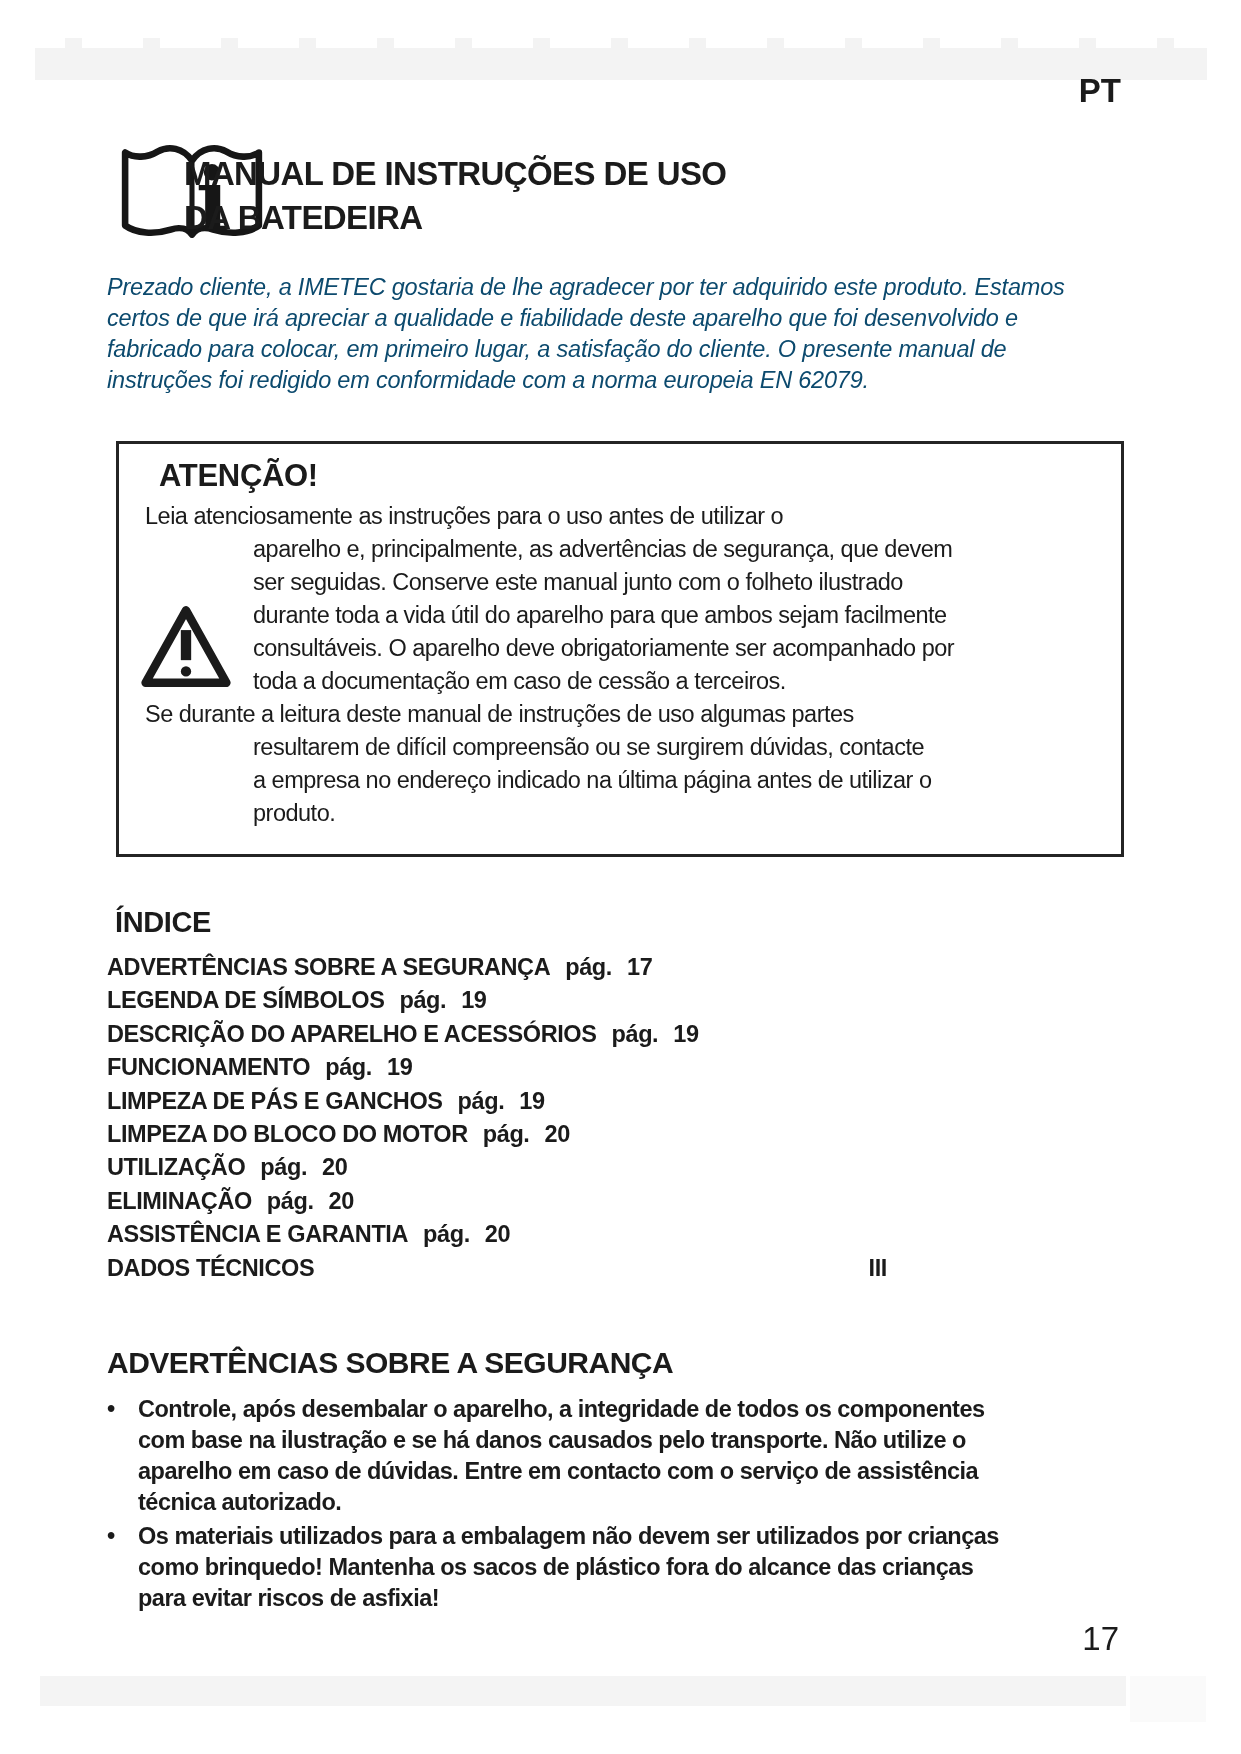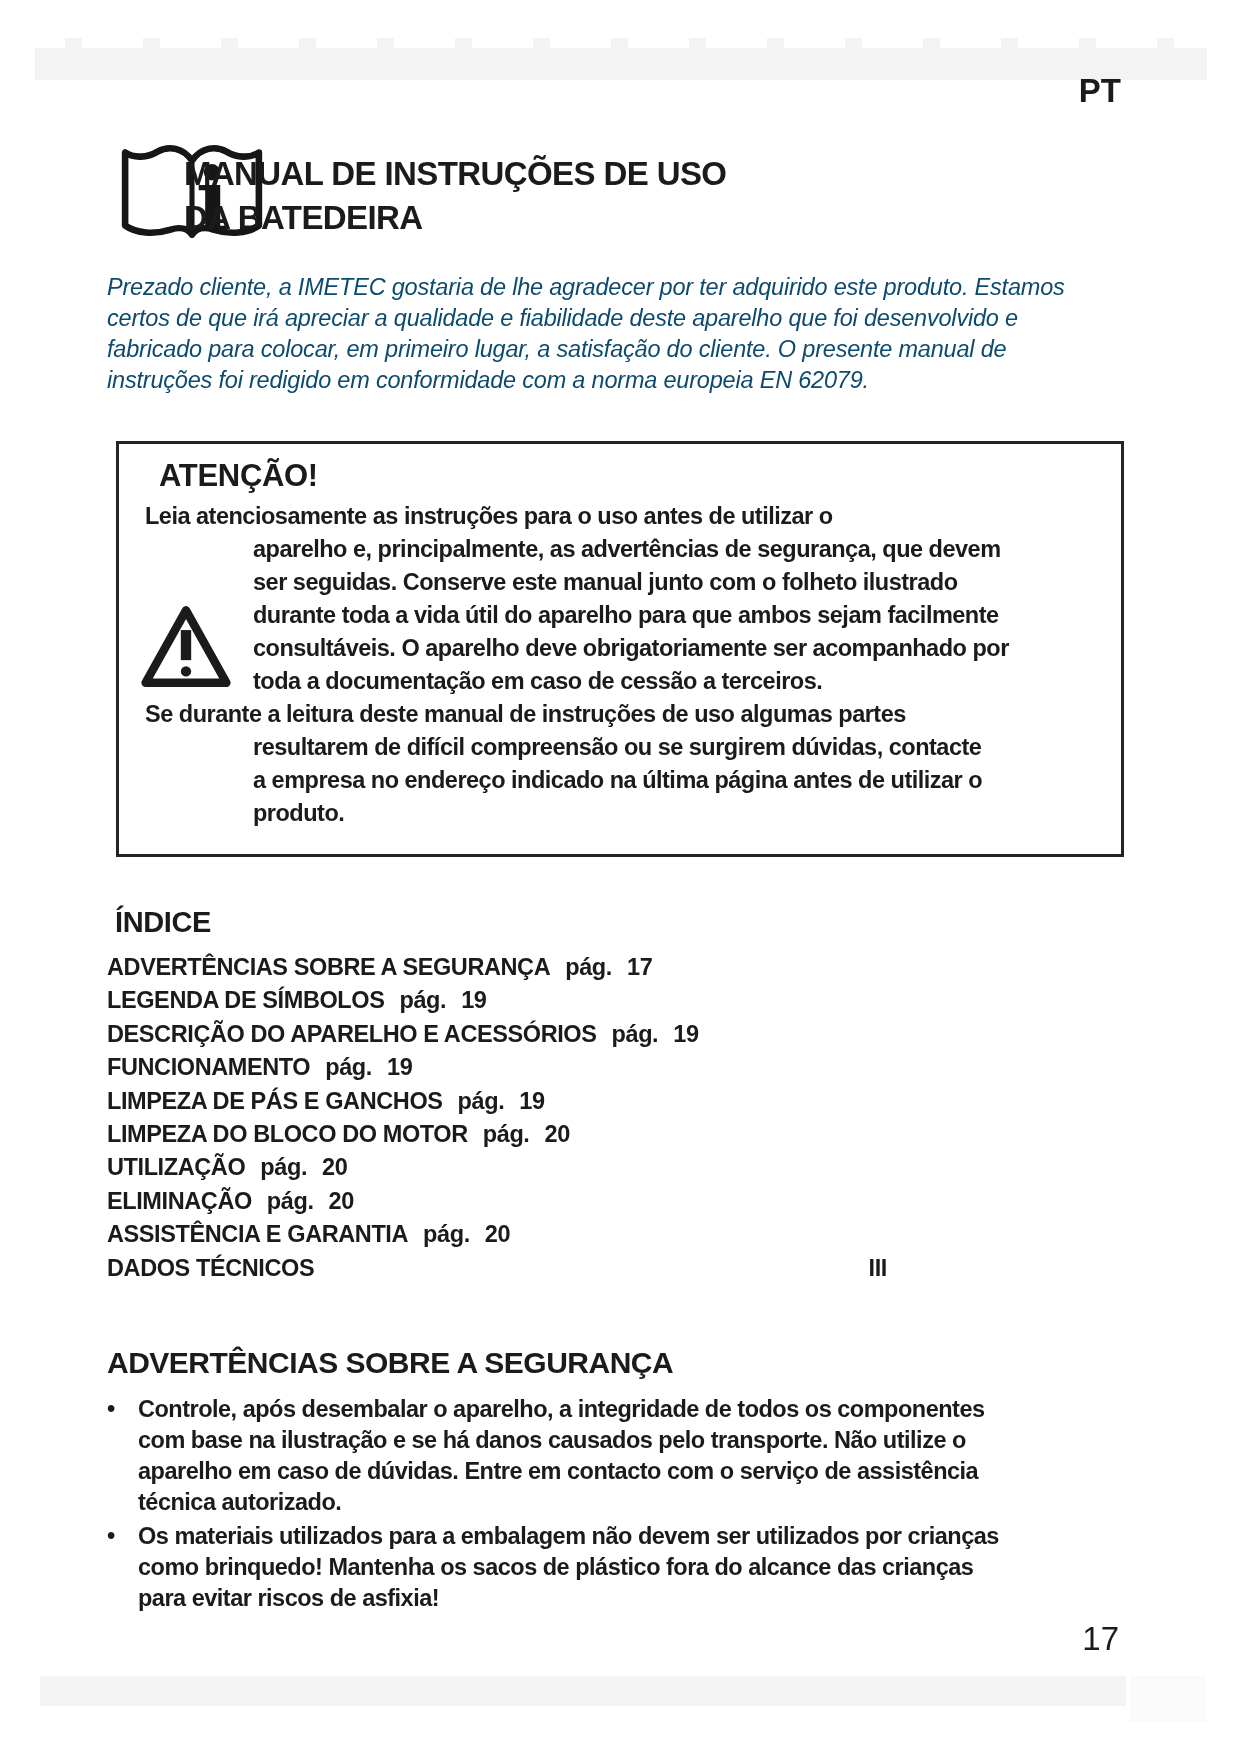--- a/index.html
+++ b/index.html
@@ -45,7 +45,7 @@
   .warn-title{font-size:31px;font-weight:bold;margin:2px 0 6px 14px;letter-spacing:-0.3px;}
   .warn-subtitle{font-size:29px;font-weight:bold;margin:0 0 7px 8px;letter-spacing:-0.4px;}
   .warn-para{
-    font-size:23.5px;font-weight:bold;line-height:33px;
+    font-size:23.5px;font-weight:normal;line-height:33px;
     text-align:justify;letter-spacing:-0.5px;
     padding-left:108px;text-indent:-108px;margin:0;
   }

